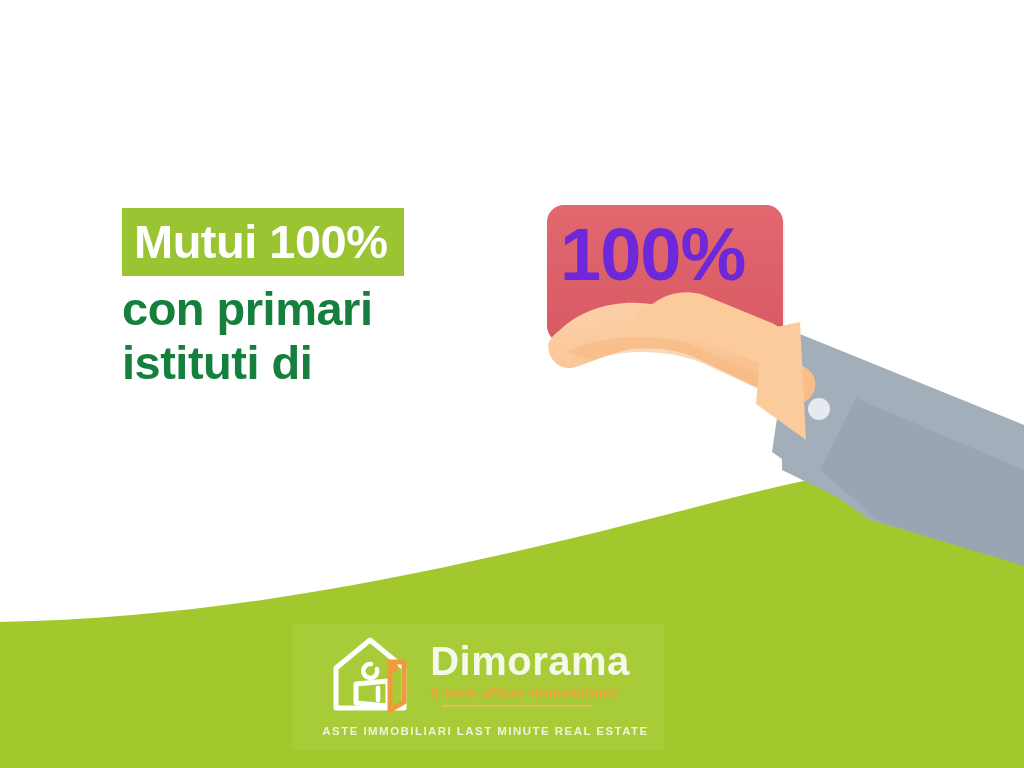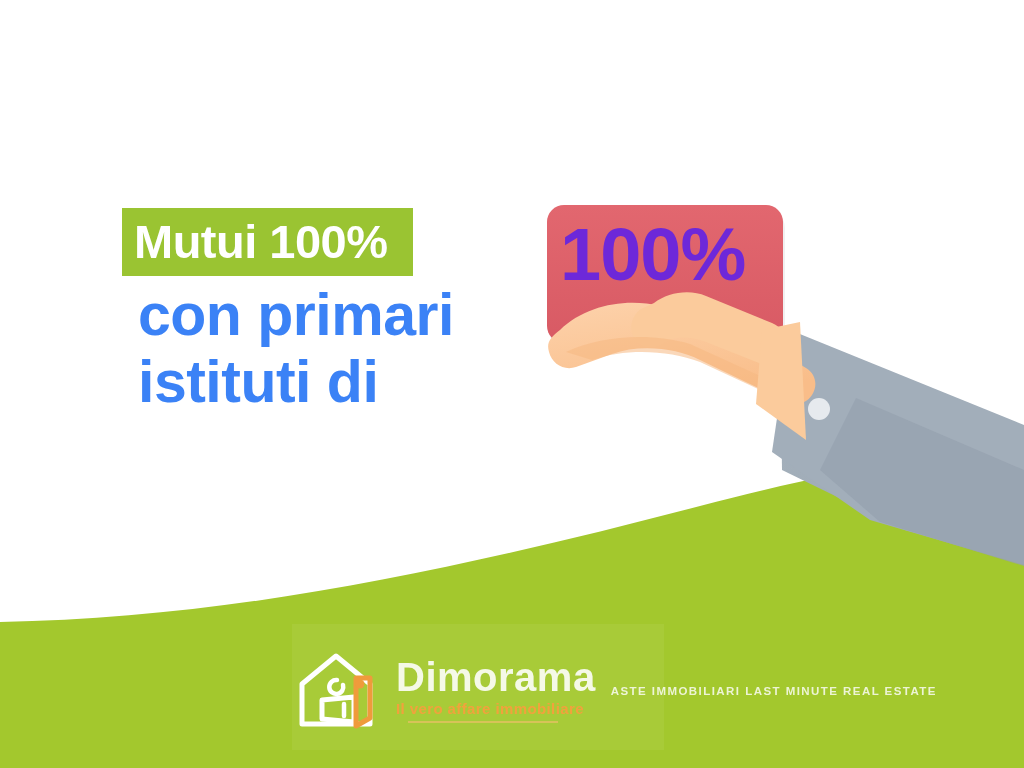--- a/index.html
+++ b/index.html
@@ -107,7 +107,7 @@
     font-size: 47px;
     font-weight: 700;
     line-height: 1;
-    padding: 10px 25px 11px 12px;
+    padding: 10px 16px 11px 12px;
     letter-spacing: -0.5px;
     white-space: nowrap;
   }

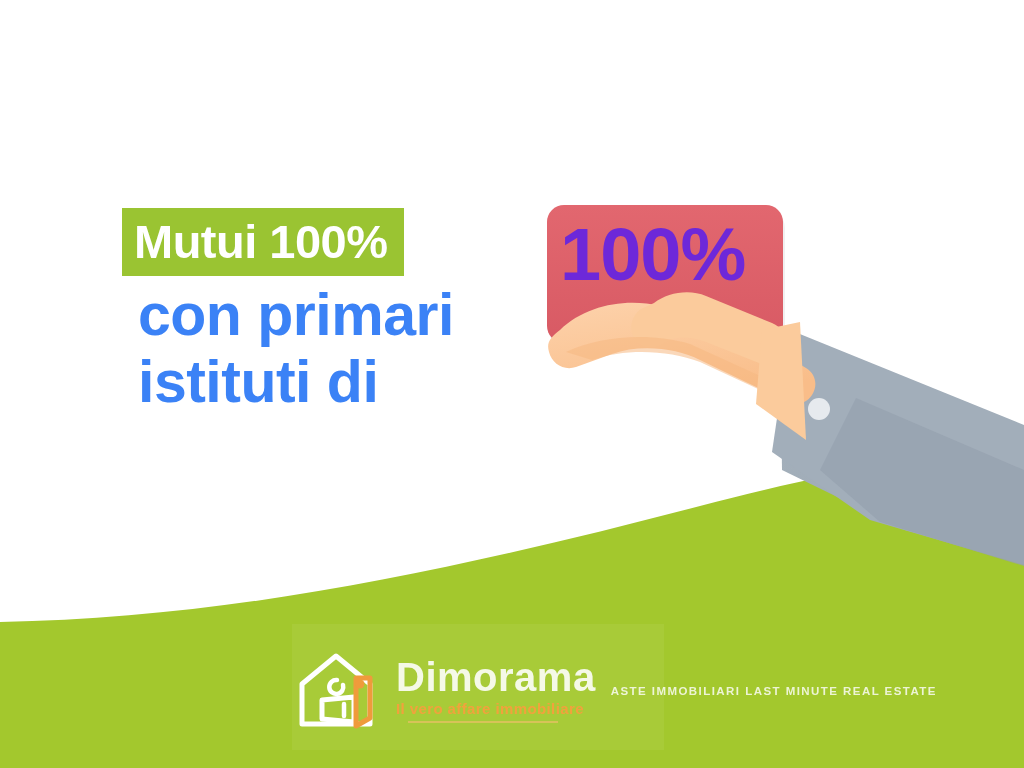--- a/index.html
+++ b/index.html
@@ -113,12 +113,12 @@
   }
   .headline-line {
     display: block;
-    color: #3b82f6;
-    font-size: 59px;
+    color: #15803d;
+    font-size: 47px;
     font-weight: 700;
     line-height: 1.14;
     letter-spacing: -0.5px;
-    margin-left: 16px;
+    margin-left: 0;
     white-space: nowrap;
   }
   .headline-line.first { margin-top: 6px; }

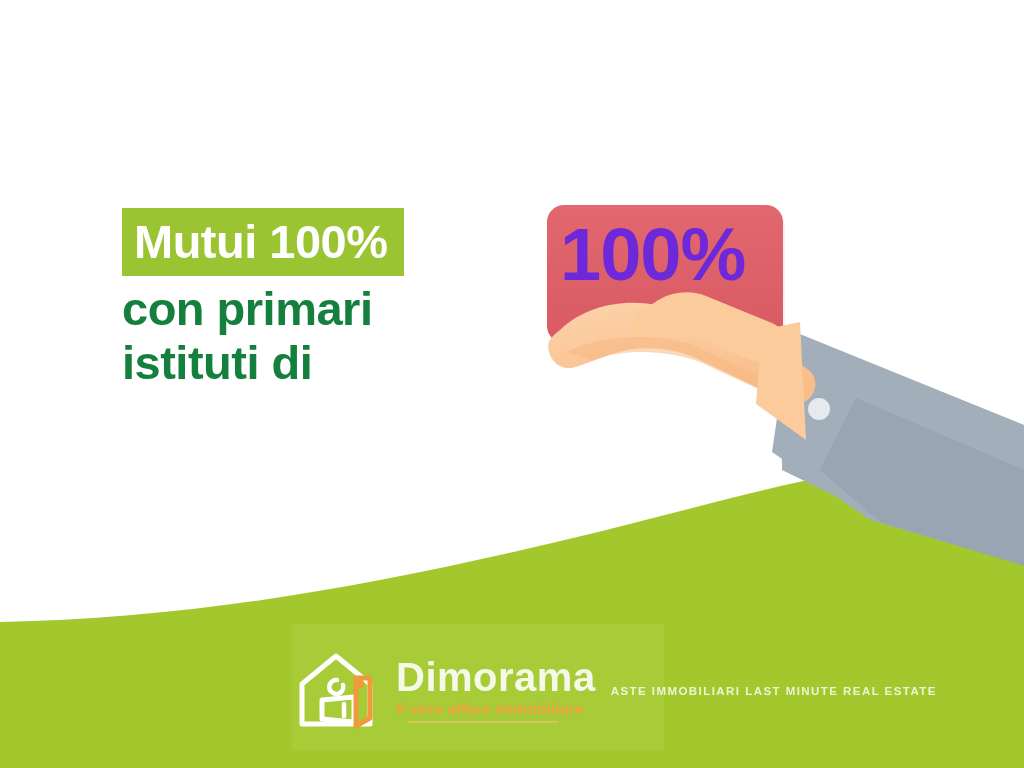--- a/index.html
+++ b/index.html
@@ -39,7 +39,7 @@
     z-index: 4;
     background: rgba(255,255,255,0.055);
     display: flex;
-    flex-direction: row;
+    flex-direction: column;
     align-items: center;
     justify-content: flex-start;
   }

